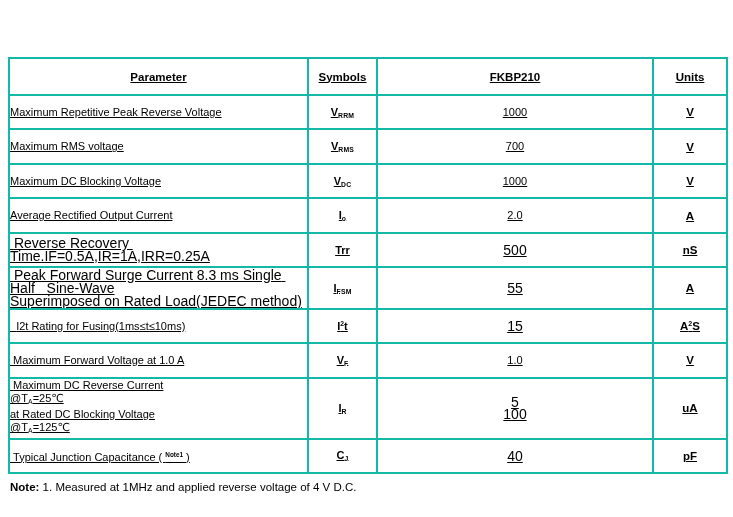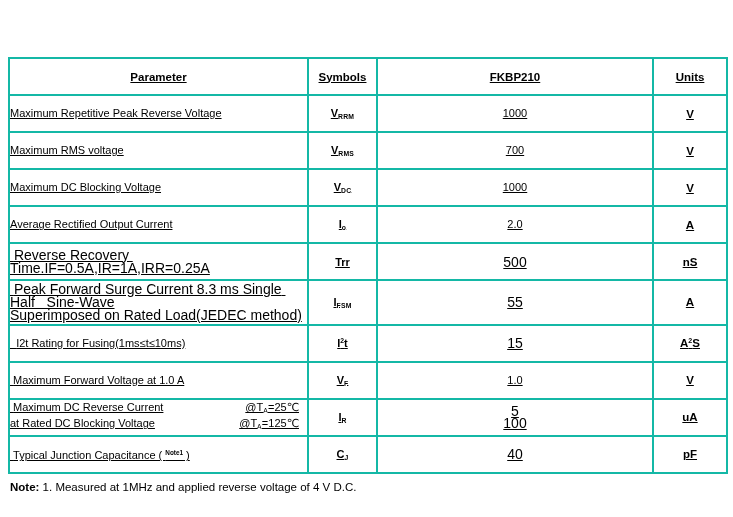--- a/index.html
+++ b/index.html
@@ -23,7 +23,7 @@
   th{font-size:11.5px;font-weight:bold;text-align:center;}
   td.c-param{font-size:11px;text-align:left;padding:0 4px 0 5px;margin-left:40px;}
   td.c-param .pline{white-space:pre-wrap;line-height:13px;}
-  td.c-param .pline.spread{display:flex;justify-content:space-between;padding-right:8px;}
+  td.c-param .pline.spread{display:flex;justify-content:space-between;padding-right:8px;flex-direction:column;}
   td.c-param.small-param{font-size:14px;}
   td.c-sym{font-size:11px;font-weight:bold;text-align:center;}
   td.c-sym.nobold{font-weight:normal;font-size:11.5px;}

